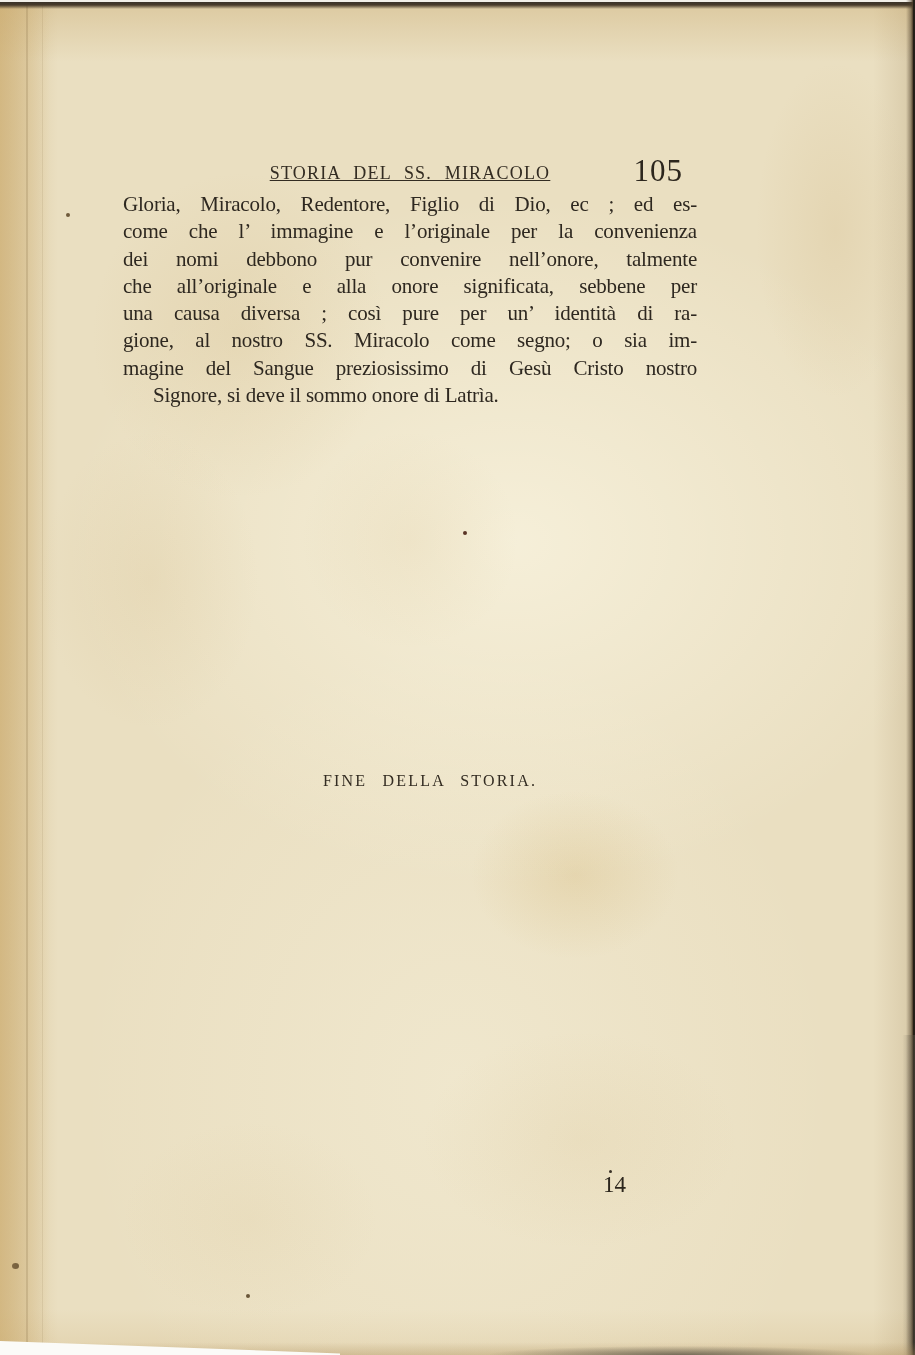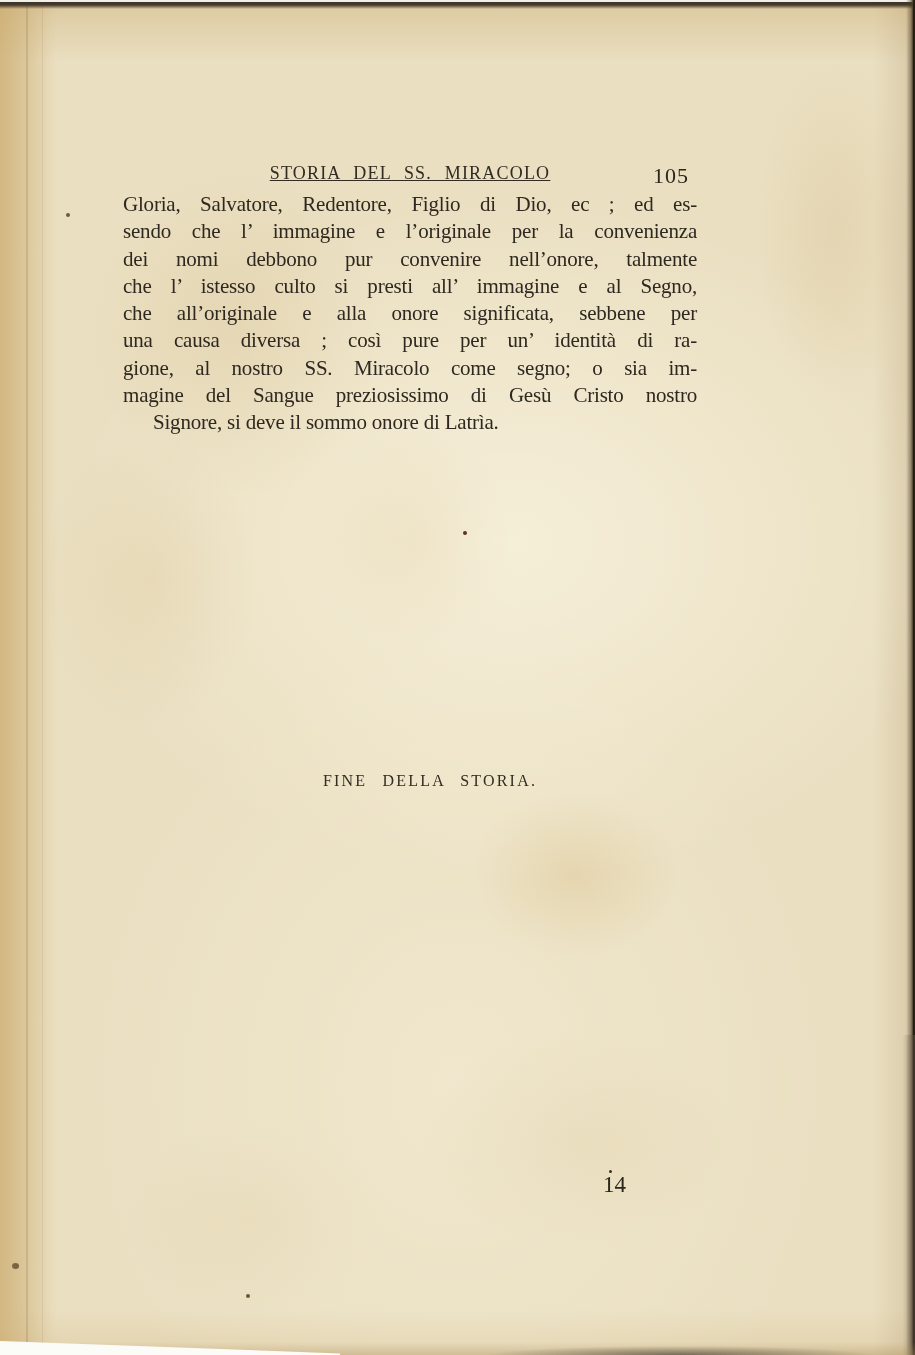--- a/index.html
+++ b/index.html
@@ -32,8 +32,8 @@
     text-decoration:underline;
   }
   .page-number{
-    position:absolute;right:8px;bottom:-3px;
-    font-size:22px;letter-spacing:1px;color:#2c261d;
+    position:absolute;right:14px;bottom:-3px;
+    font-size:31px;letter-spacing:1px;color:#2c261d;
   }
 
   .body-text{

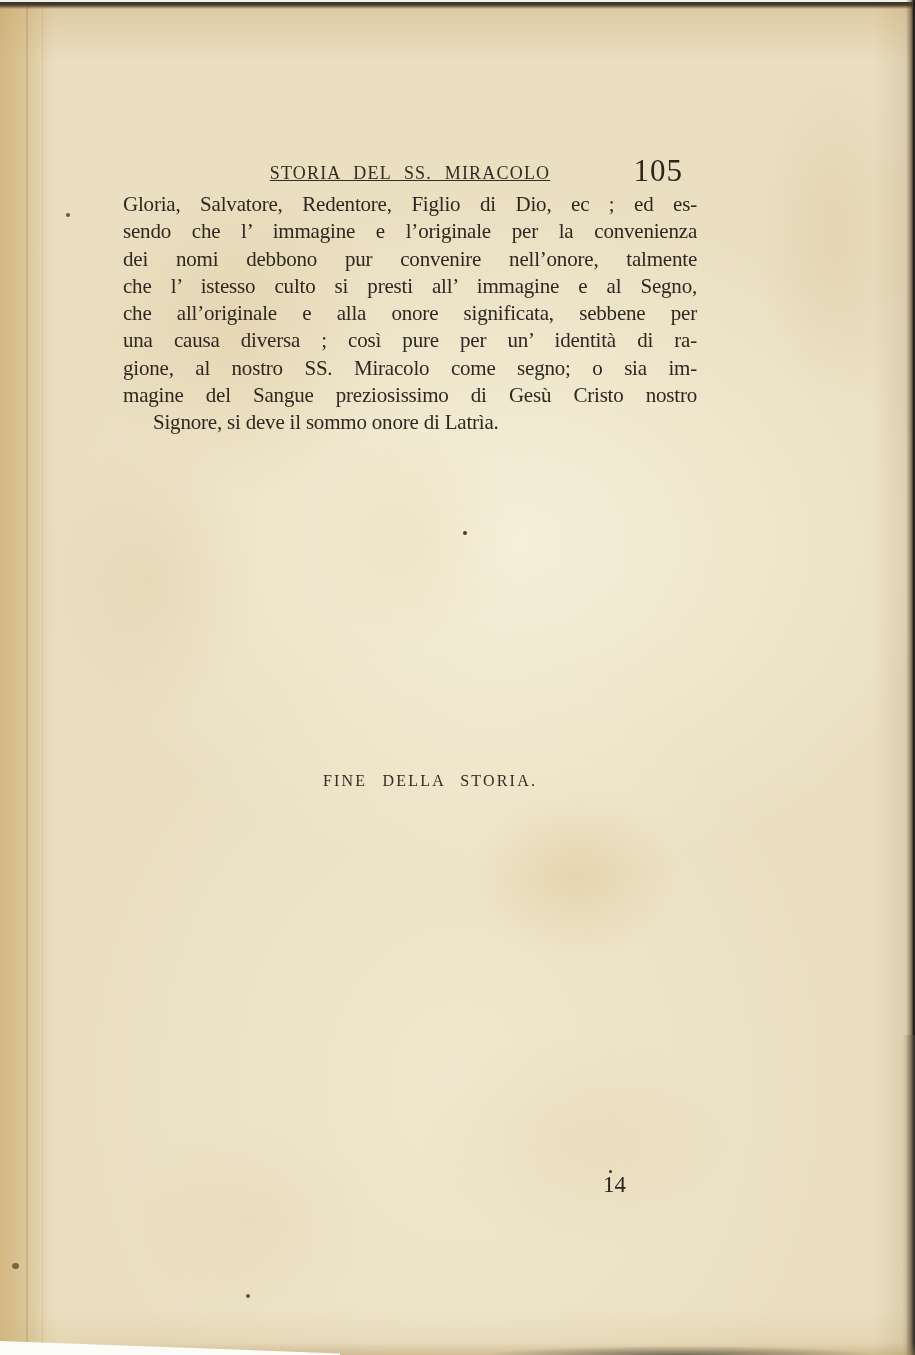--- a/index.html
+++ b/index.html
@@ -117,7 +117,7 @@
   </div>
 
   <div class="body-text">
-    <div class="body-line">Gloria, Salvatore, Redentore, Figlio di Dio, ec ; ed es-</div>
+    <div class="body-line">Gloria, Miracolo, Redentore, Figlio di Dio, ec ; ed es-</div>
     <div class="body-line">sendo che l’ immagine e l’originale per la convenienza</div>
     <div class="body-line">dei nomi debbono pur convenire nell’onore, talmente</div>
     <div class="body-line">che l’ istesso culto si presti all’ immagine e al Segno,</div>

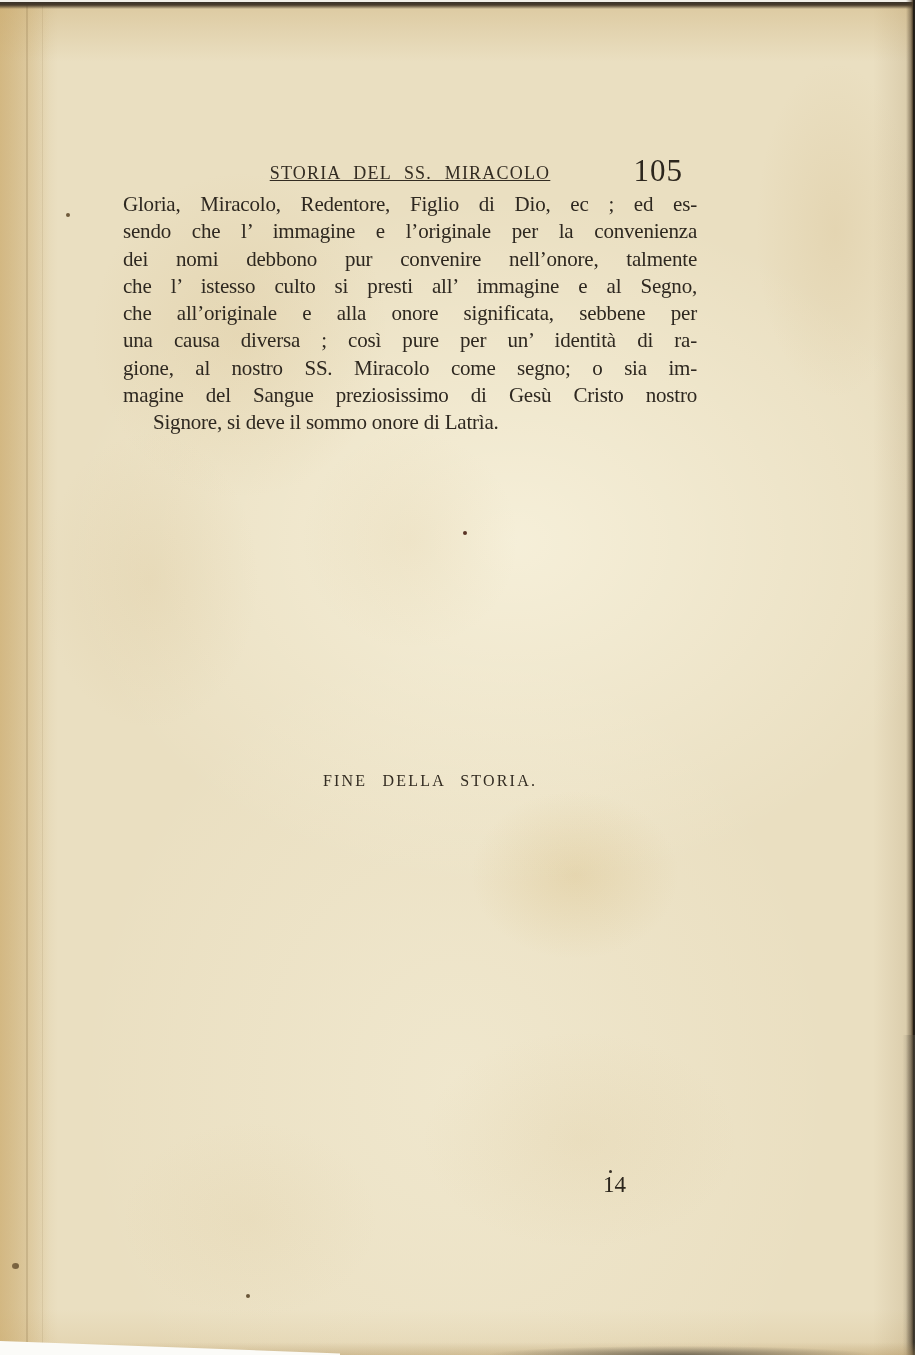--- a/index.html
+++ b/index.html
@@ -118,7 +118,7 @@
 
   <div class="body-text">
     <div class="body-line">Gloria, Miracolo, Redentore, Figlio di Dio, ec ; ed es-</div>
-    <div class="body-line">sendo che l’ immagine e l’originale per la convenienza</div>
+    <div class="body-line">come che l’ immagine e l’originale per la convenienza</div>
     <div class="body-line">dei nomi debbono pur convenire nell’onore, talmente</div>
     <div class="body-line">che l’ istesso culto si presti all’ immagine e al Segno,</div>
     <div class="body-line">che all’originale e alla onore significata, sebbene per</div>

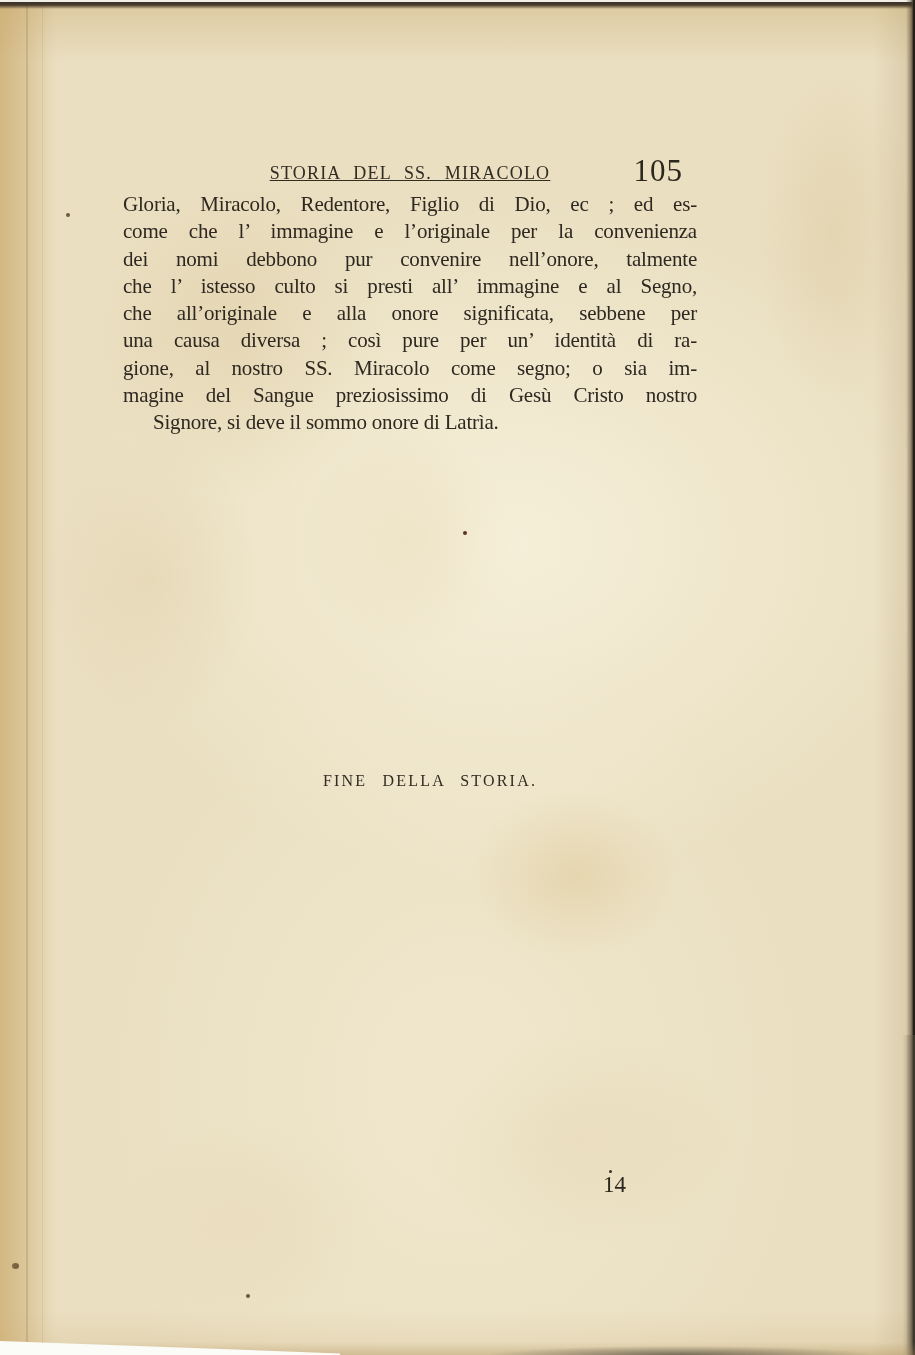--- a/index.html
+++ b/index.html
@@ -120,7 +120,6 @@
     <div class="body-line">Gloria, Miracolo, Redentore, Figlio di Dio, ec ; ed es-</div>
     <div class="body-line">come che l’ immagine e l’originale per la convenienza</div>
     <div class="body-line">dei nomi debbono pur convenire nell’onore, talmente</div>
-    <div class="body-line">che l’ istesso culto si presti all’ immagine e al Segno,</div>
     <div class="body-line">che all’originale e alla onore significata, sebbene per</div>
     <div class="body-line">una causa diversa ; così pure per un’ identità di ra-</div>
     <div class="body-line">gione, al nostro SS. Miracolo come segno; o sia im-</div>

